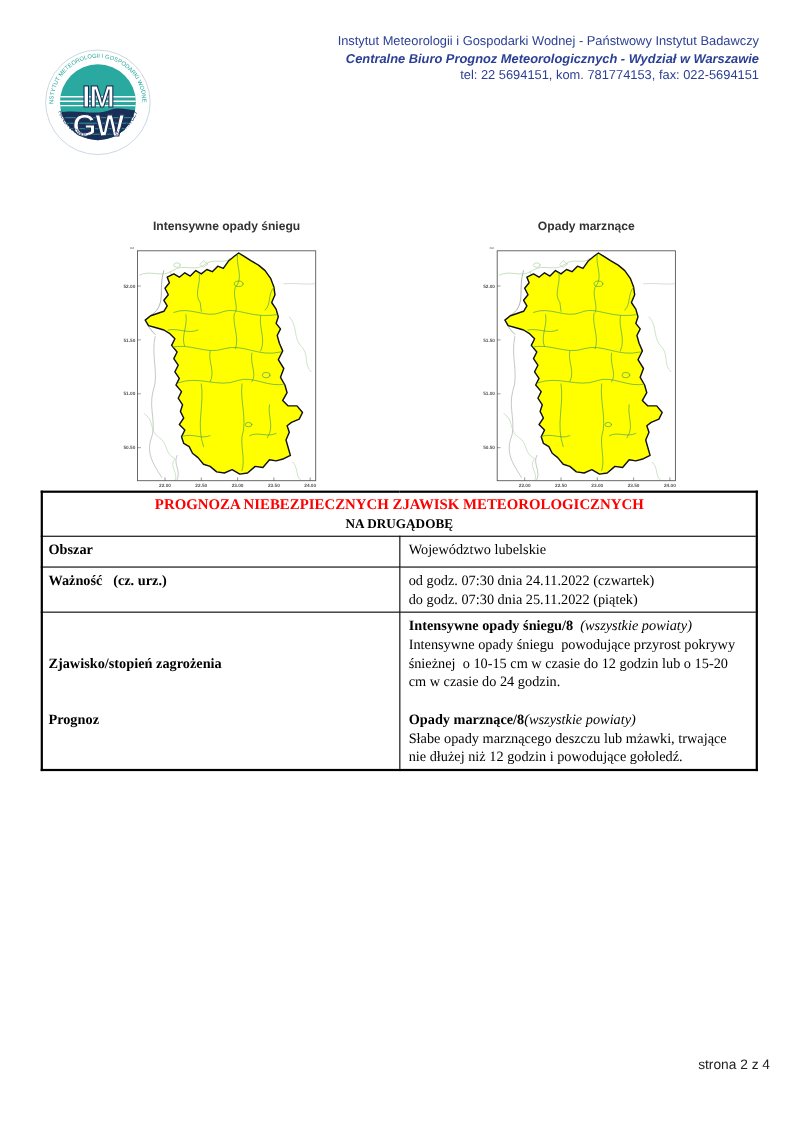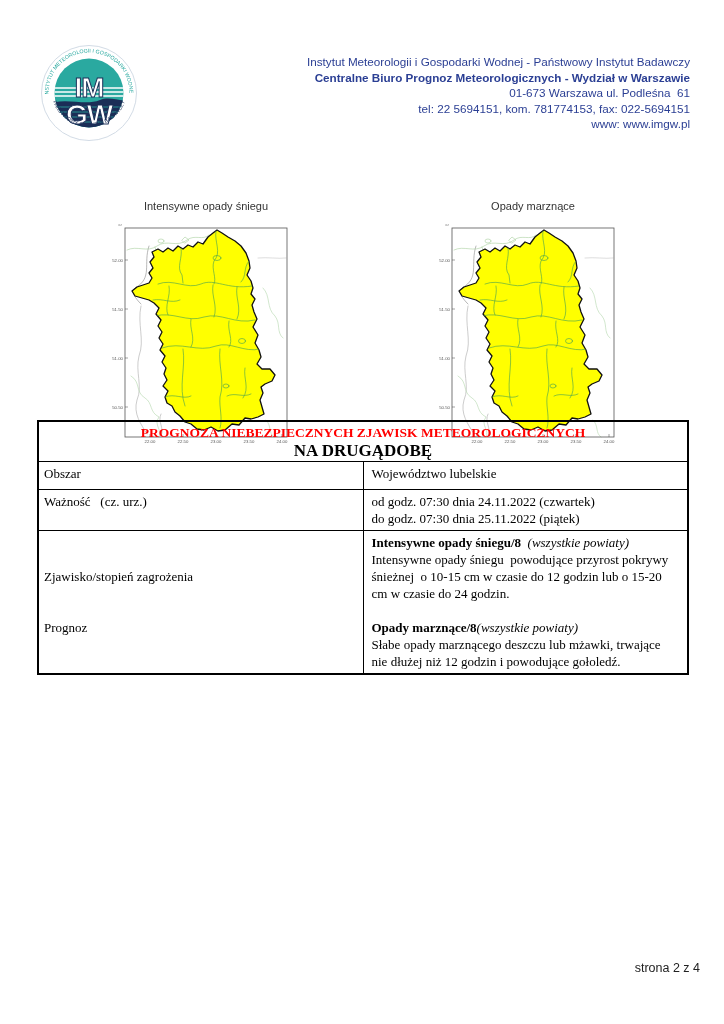--- a/index.html
+++ b/index.html
@@ -7,7 +7,7 @@
        font-family:"Liberation Sans",sans-serif;}
   .abs{position:absolute;}
   
-  #contact{right:34px;top:54px;text-align:right;color:#2b3f94;font-size:11.7px;line-height:15.6px;}
+  #contact{right:34px;top:30px;text-align:right;color:#2b3f94;font-size:11.7px;line-height:15.6px;}
   #contact .hline{white-space:pre-wrap;}
   #contact .hl-bold{font-weight:bold;}
   

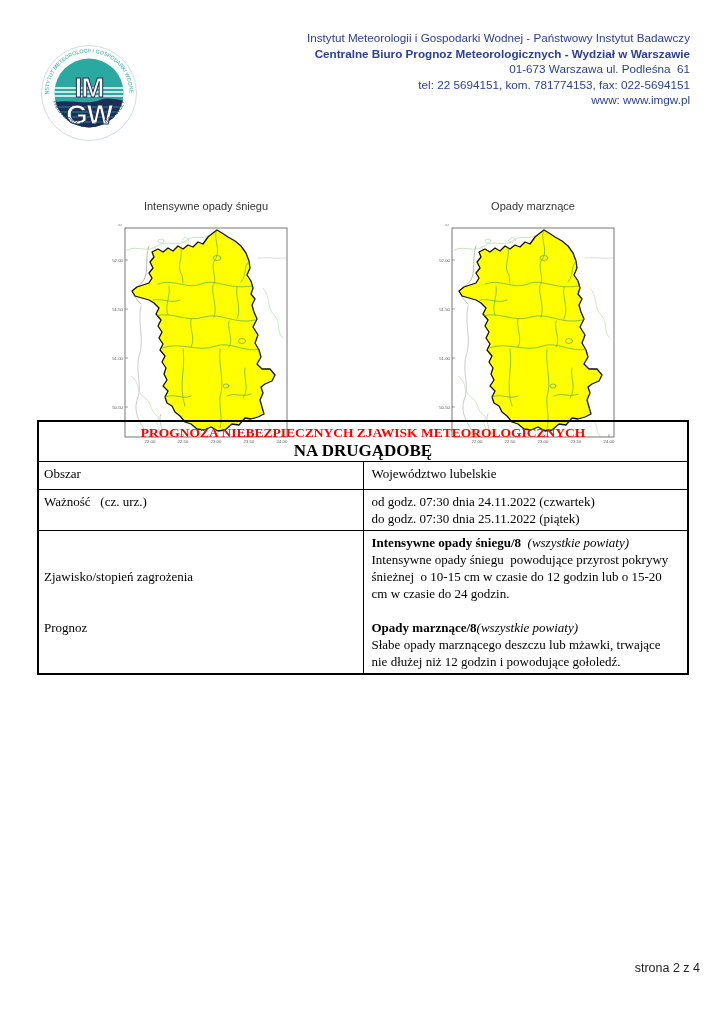--- a/index.html
+++ b/index.html
@@ -9,7 +9,7 @@
   
   #contact{right:34px;top:30px;text-align:right;color:#2b3f94;font-size:11.7px;line-height:15.6px;}
   #contact .hline{white-space:pre-wrap;}
-  #contact .hl-bold{font-weight:bold;}
+  #contact .hl-bold{font-weight:bold;font-style:italic;}
   
   .map{width:195px;}
   .map-title{margin-left:25px;width:162px;text-align:center;font-size:11px;color:#333;height:14px;}

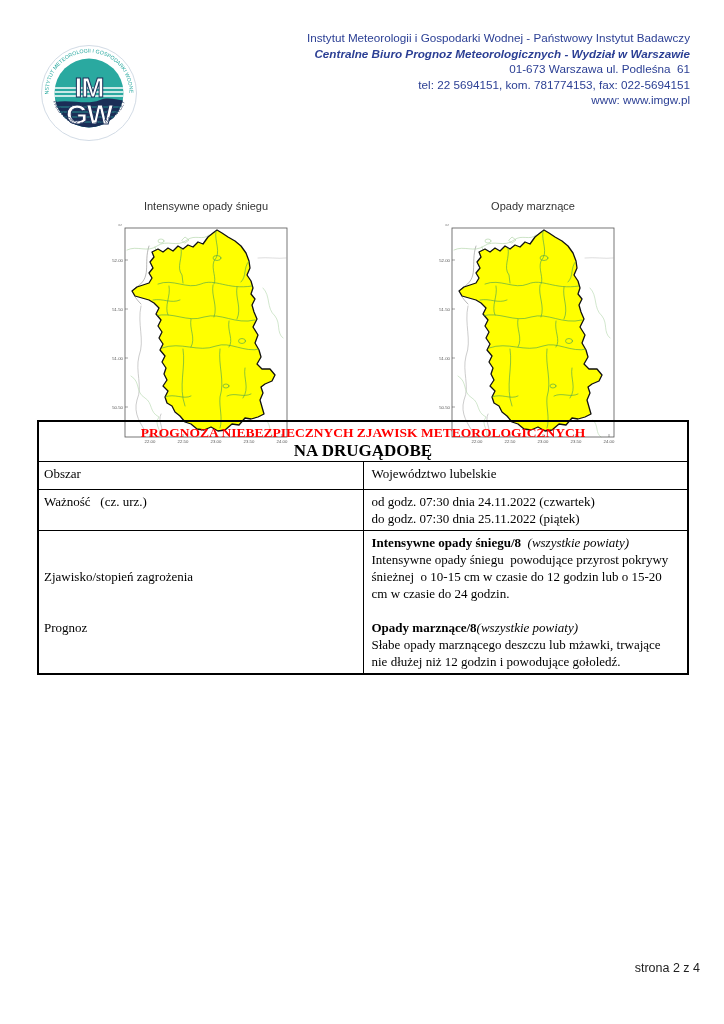--- a/index.html
+++ b/index.html
@@ -136,7 +136,6 @@
 <div id="contact" class="abs">
   <div class="hline">Instytut Meteorologii i Gospodarki Wodnej - Państwowy Instytut Badawczy</div>
   <div class="hline hl-bold">Centralne Biuro Prognoz Meteorologicznych - Wydział w Warszawie</div>
-  <div class="hline">01-673 Warszawa ul. Podleśna  61</div>
   <div class="hline">tel: 22 5694151, kom. 781774153, fax: 022-5694151</div>
   <div class="hline">www: www.imgw.pl</div>
 </div>

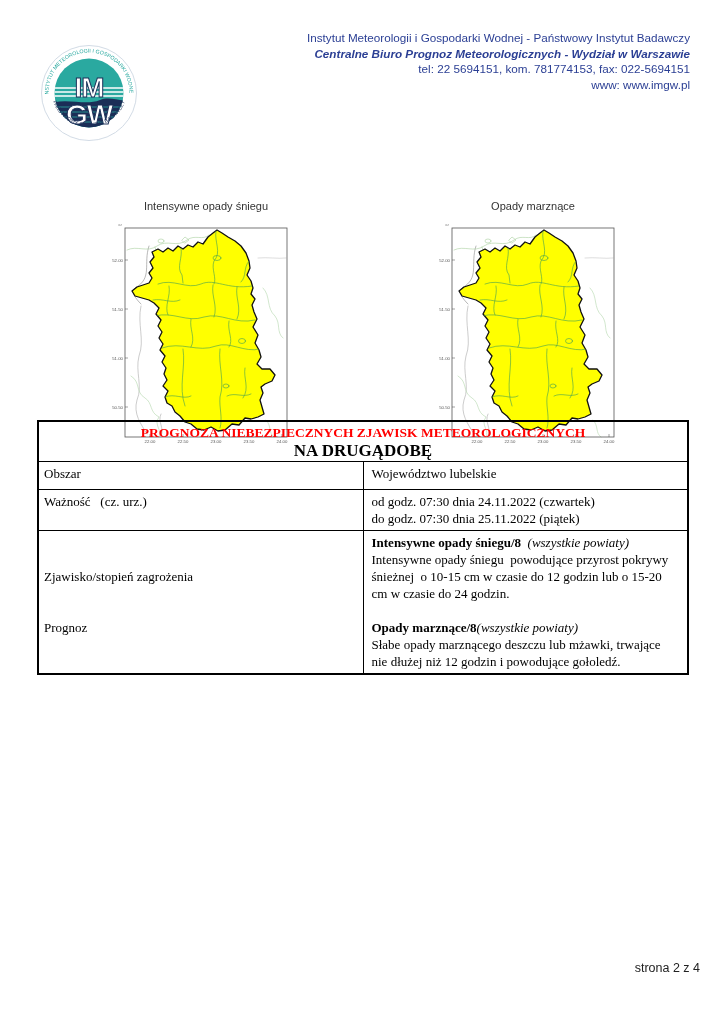--- a/index.html
+++ b/index.html
@@ -137,7 +137,6 @@
   <div class="hline">Instytut Meteorologii i Gospodarki Wodnej - Państwowy Instytut Badawczy</div>
   <div class="hline hl-bold">Centralne Biuro Prognoz Meteorologicznych - Wydział w Warszawie</div>
   <div class="hline">tel: 22 5694151, kom. 781774153, fax: 022-5694151</div>
-  <div class="hline">www: www.imgw.pl</div>
 </div>
 
 <div class="map abs" style="left:100px;top:200px">

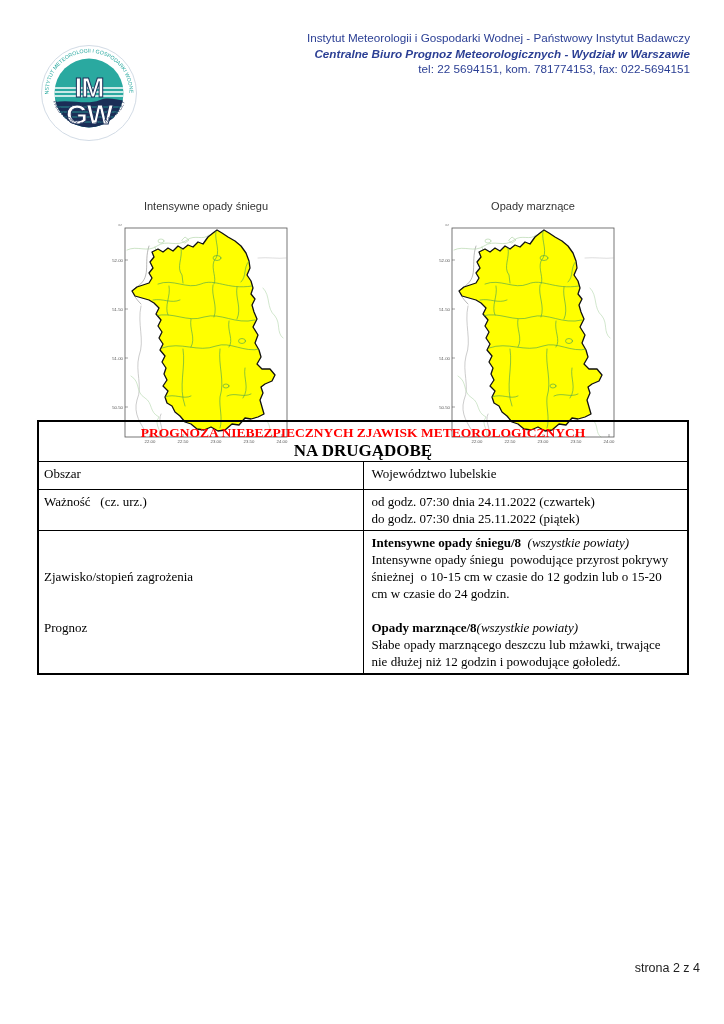--- a/index.html
+++ b/index.html
@@ -11,7 +11,7 @@
   #contact .hline{white-space:pre-wrap;}
   #contact .hl-bold{font-weight:bold;font-style:italic;}
   
-  .map{width:195px;}
+  .map{width:195px;font-weight:bold;}
   .map-title{margin-left:25px;width:162px;text-align:center;font-size:11px;color:#333;height:14px;}
   .map svg{display:block;margin-top:8px;}
   .tick-label{font-family:"Liberation Sans",sans-serif;font-size:4.3px;fill:#555;}

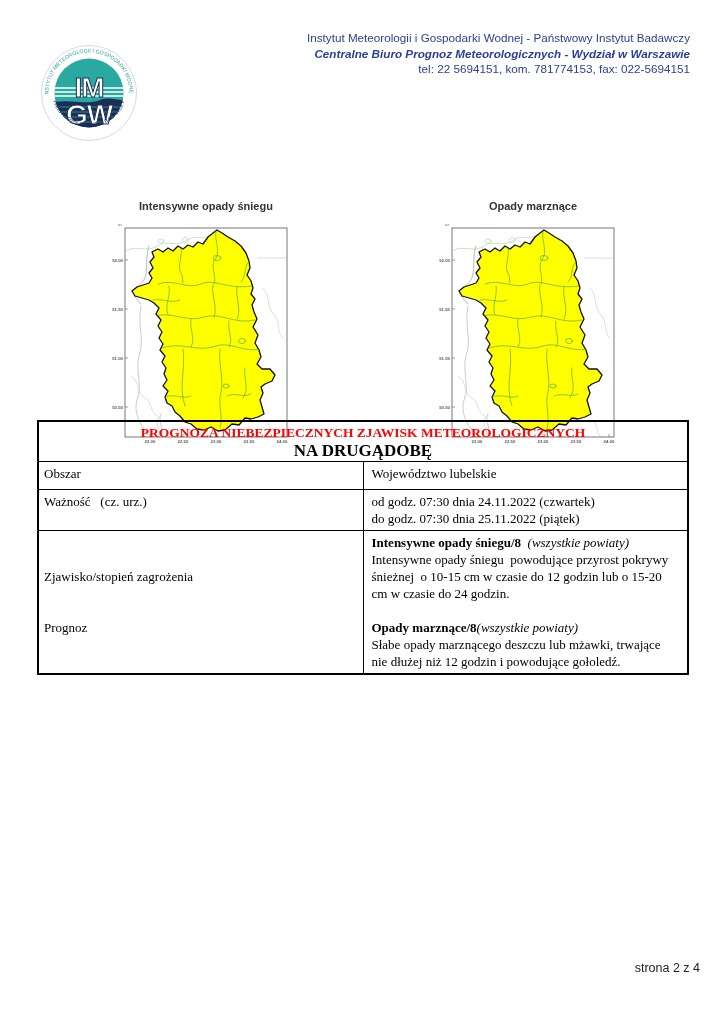--- a/index.html
+++ b/index.html
@@ -17,7 +17,7 @@
   .tick-label{font-family:"Liberation Sans",sans-serif;font-size:4.3px;fill:#555;}
   .corner-label{font-family:"Liberation Sans",sans-serif;font-size:3.5px;fill:#888;}
   
-  #warn-table{left:37px;top:420px;width:652px;border-collapse:collapse;
+  #warn-table{left:37px;top:446px;width:652px;border-collapse:collapse;
               font-family:"Liberation Serif",serif;font-size:13px;color:#000;table-layout:fixed;}
   #warn-table td{border:1.5px solid #000;vertical-align:top;padding:3px 8px;line-height:17px;}
   #warn-table{border:2px solid #000;}

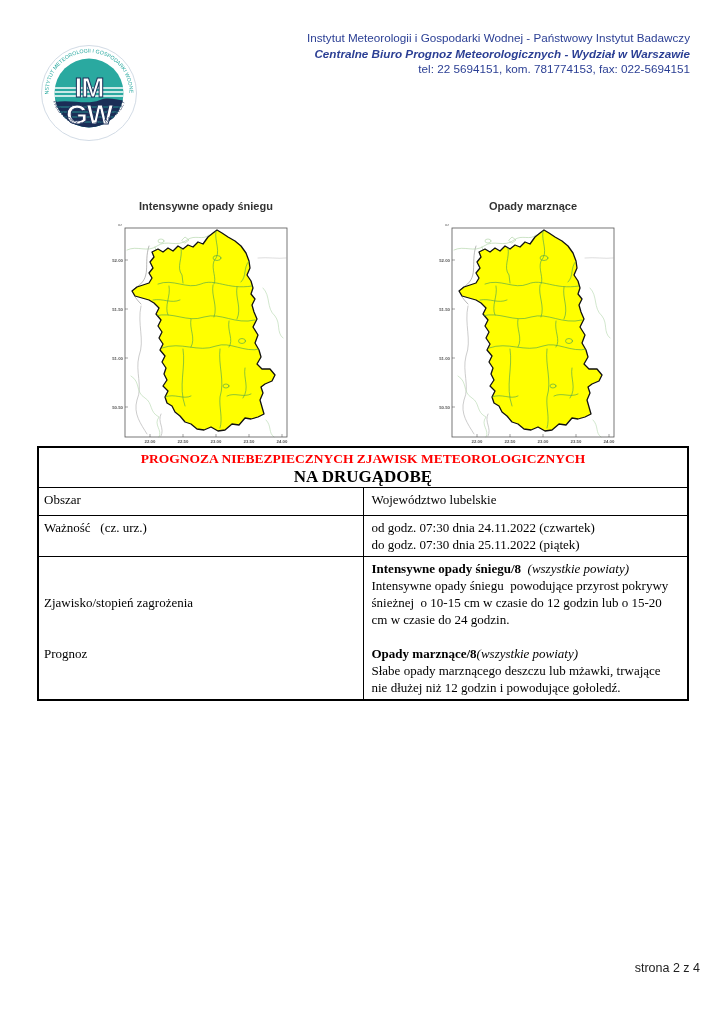--- a/index.html
+++ b/index.html
@@ -24,7 +24,7 @@
   .col-label{width:168px;font-weight:normal;padding-left:5px !important;white-space:pre-wrap;}
   #title-cell{text-align:center;padding:2px 4px !important;}
   #table-title-1{color:#ff0000;font-weight:bold;font-size:13.5px;line-height:18px;}
-  #table-title-2{color:#000;font-weight:bold;font-size:17px;line-height:17px;}
+  #table-title-2{color:#000;font-weight:bold;font-size:12px;line-height:17px;}
   .val{white-space:pre-wrap;}
   .phen-name{font-weight:bold;white-space:pre-wrap;}
   .phen-scope{font-style:italic;white-space:pre-wrap;}

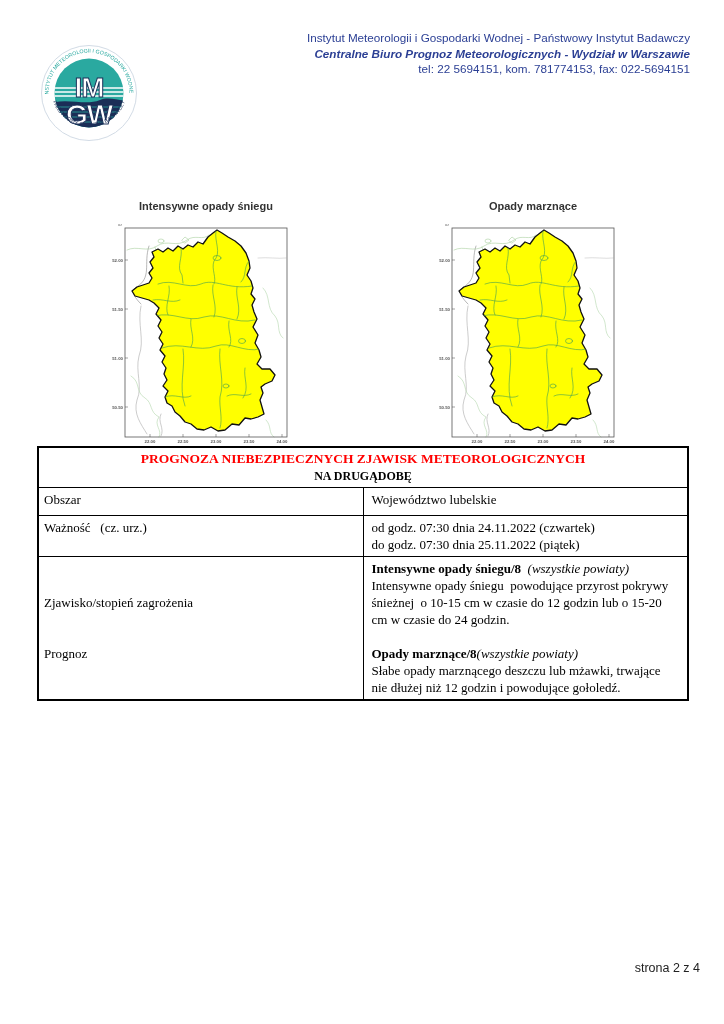--- a/index.html
+++ b/index.html
@@ -21,7 +21,7 @@
               font-family:"Liberation Serif",serif;font-size:13px;color:#000;table-layout:fixed;}
   #warn-table td{border:1.5px solid #000;vertical-align:top;padding:3px 8px;line-height:17px;}
   #warn-table{border:2px solid #000;}
-  .col-label{width:168px;font-weight:normal;padding-left:5px !important;white-space:pre-wrap;}
+  .col-label{width:168px;font-weight:bold;padding-left:5px !important;white-space:pre-wrap;}
   #title-cell{text-align:center;padding:2px 4px !important;}
   #table-title-1{color:#ff0000;font-weight:bold;font-size:13.5px;line-height:18px;}
   #table-title-2{color:#000;font-weight:bold;font-size:12px;line-height:17px;}

